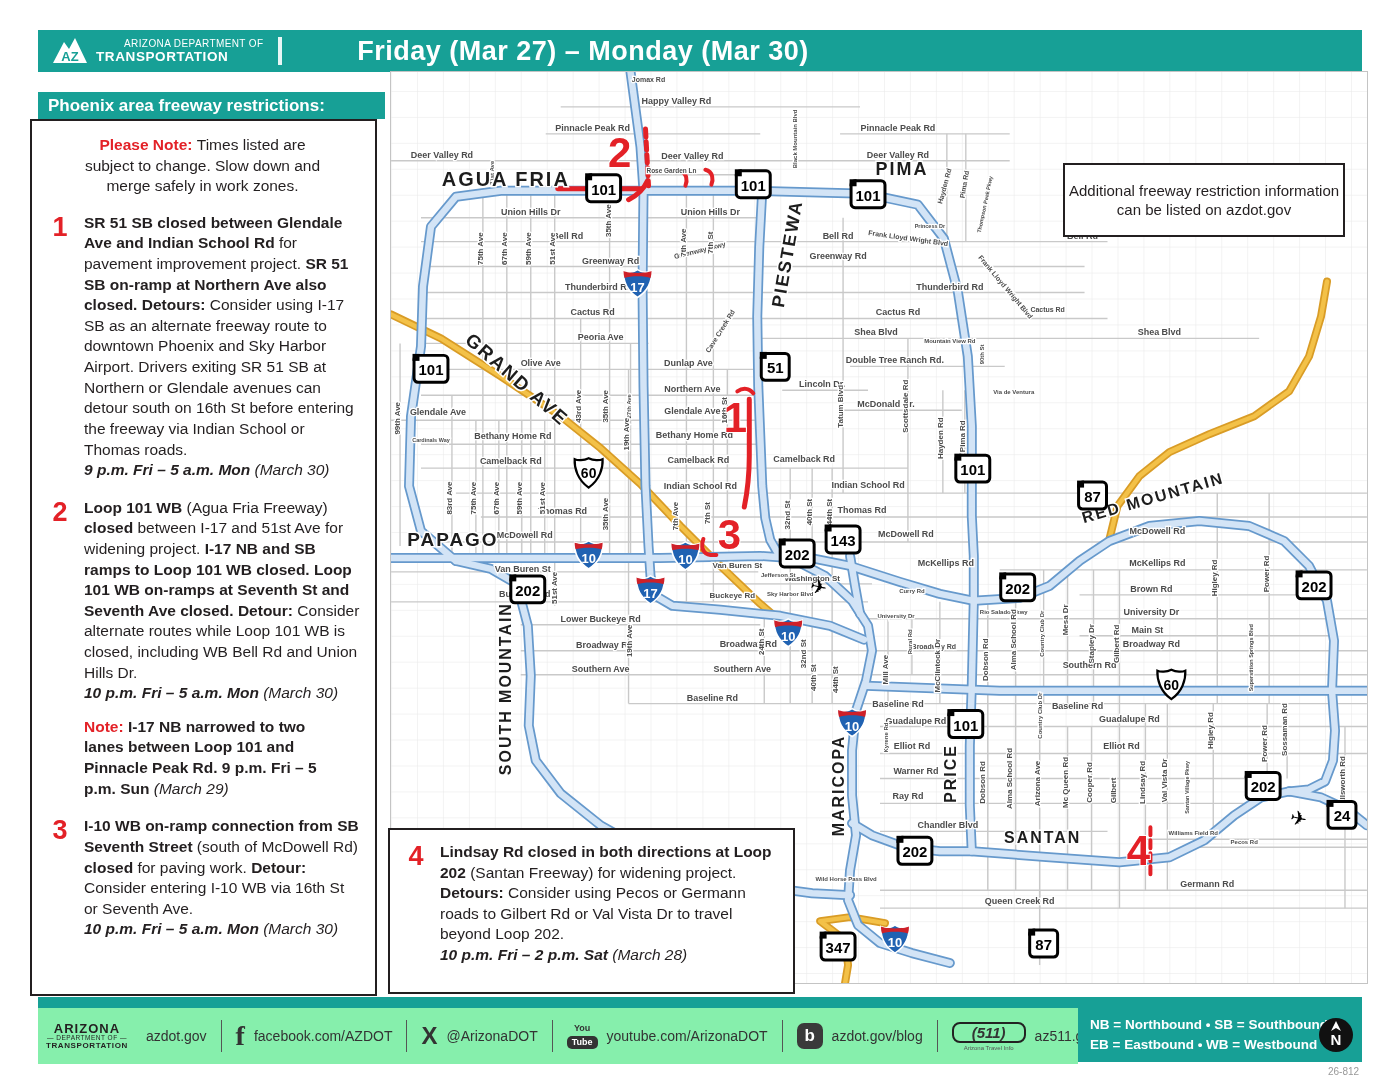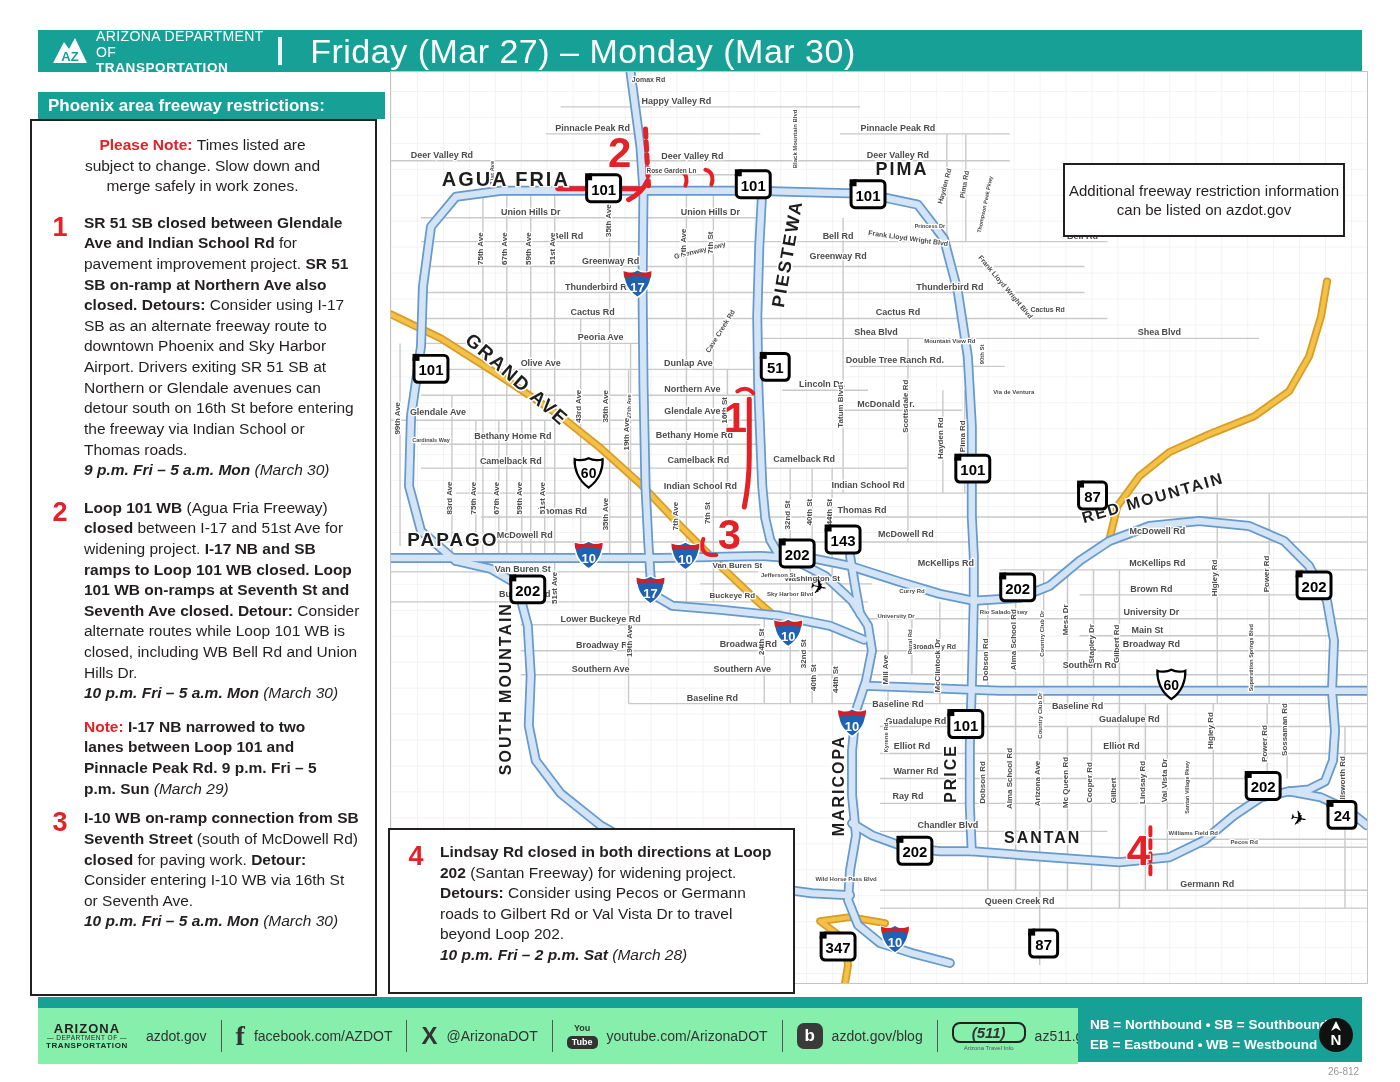--- a/index.html
+++ b/index.html
@@ -11,7 +11,7 @@
           display:flex;align-items:center;color:#fff;}
   .hdr-logo{display:flex;align-items:center;gap:8px;padding-left:14px;width:240px;box-sizing:border-box;}
   .az-mark{width:36px;height:30px;flex:none;}
-  .dept small{display:block;font-size:14px;letter-spacing:.4px;}
+  .dept small{display:block;font-size:10px;letter-spacing:.4px;margin-left:28px;}
   .dept b{display:block;font-size:13.5px;letter-spacing:.6px;}
   .hdr-div{width:2px;height:28px;background:#fff;opacity:.9;flex:none;}
   .hdr-title{flex:1;text-align:center;font-size:26px;font-weight:800;letter-spacing:.5px;}

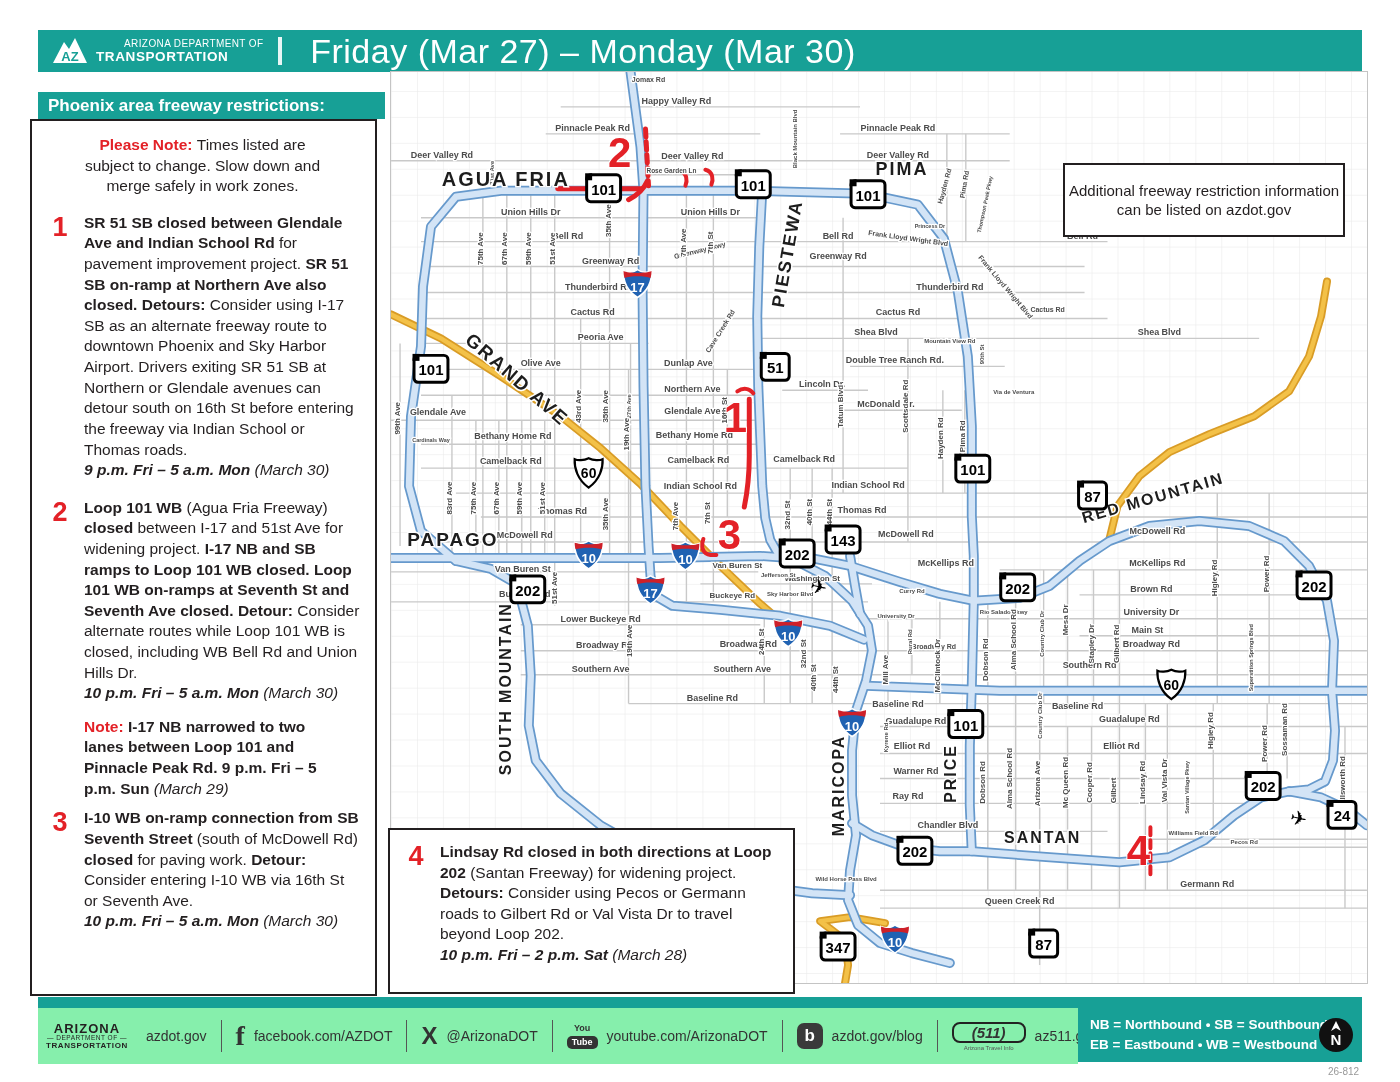--- a/index.html
+++ b/index.html
@@ -15,7 +15,7 @@
   .dept b{display:block;font-size:13.5px;letter-spacing:.6px;}
   .hdr-div{width:2px;height:28px;background:#fff;opacity:.9;flex:none;}
   .hdr-title{flex:1;text-align:center;font-size:26px;font-weight:800;letter-spacing:.5px;}
-  .hdr-dates{width:602px;text-align:center;font-size:34px;font-weight:400;letter-spacing:.5px;}
+  .hdr-dates{width:602px;text-align:center;font-size:27px;font-weight:700;letter-spacing:.5px;}
   
   .panel-title{position:absolute;left:38px;top:92px;width:347px;height:27px;background:var(--teal);
                color:#fff;font-weight:800;font-size:17px;line-height:27px;padding-left:10px;box-sizing:border-box;}

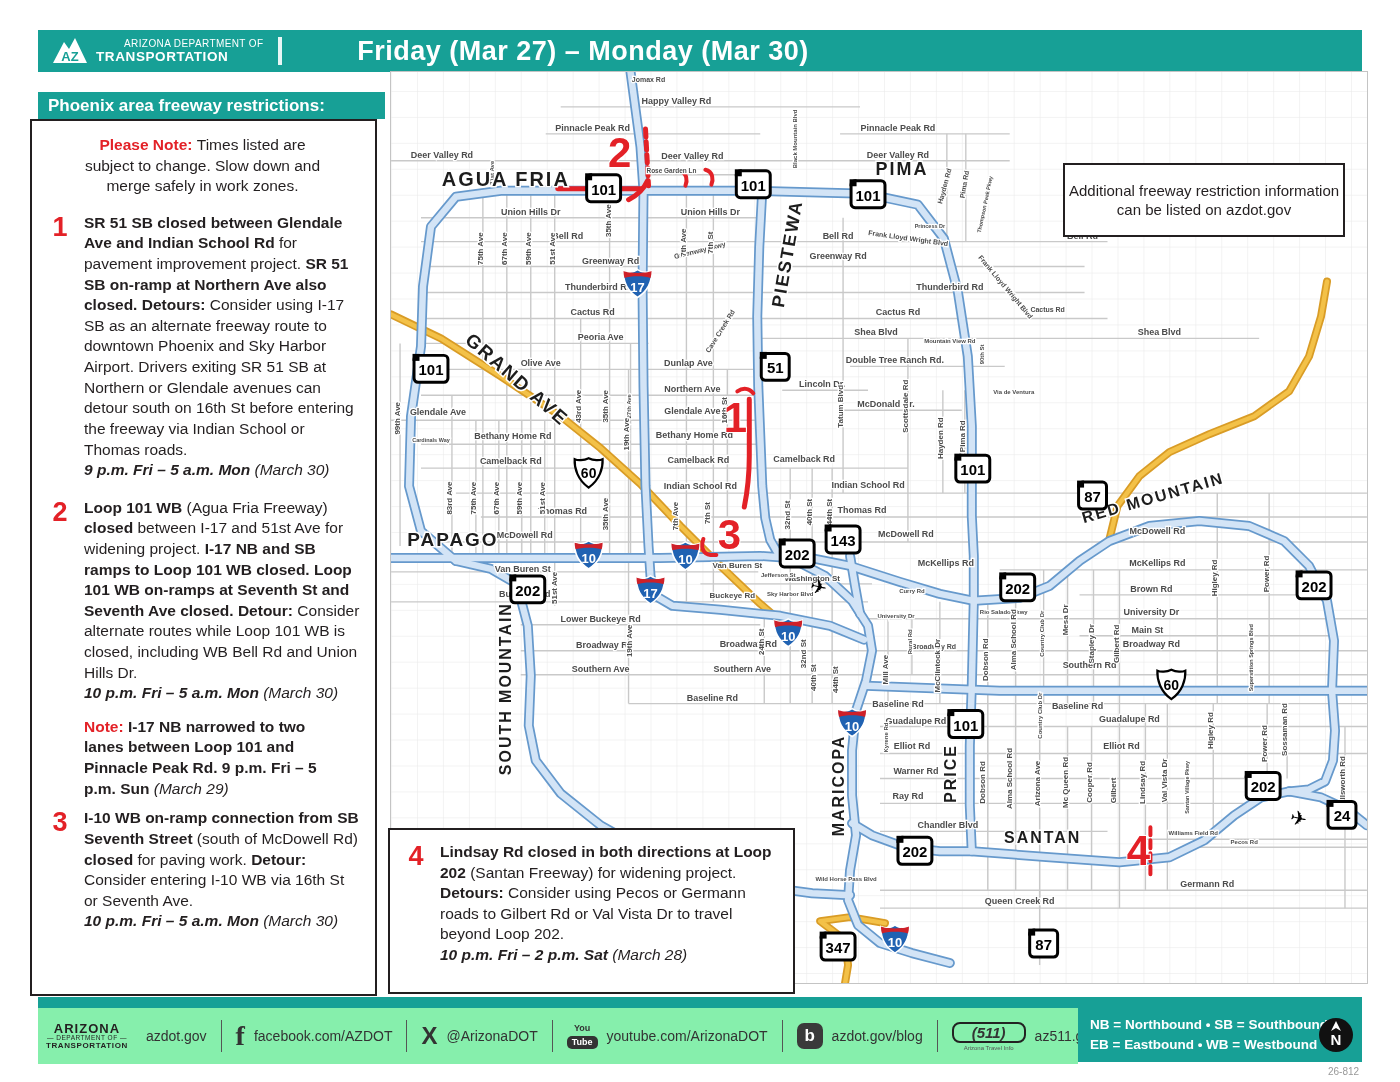--- a/index.html
+++ b/index.html
@@ -25,7 +25,7 @@
   .item{display:flex;gap:8px;margin-bottom:17px;}
   .item .num{flex:none;width:32px;text-align:center;color:var(--red);font-size:27px;font-weight:800;line-height:1.05;}
   .item .body{font-size:15.5px;line-height:1.33;}
-  .subnote{margin:-4px 0 9px 40px;font-size:15.5px;line-height:1.33;width:265px;}
+  .subnote{margin:-4px 0 17px 40px;font-size:15.5px;line-height:1.33;width:265px;}
   .sg-b{font-weight:bold;} .sg-r{font-weight:bold;color:var(--red);}
   .sg-i{font-style:italic;} .sg-bi{font-weight:bold;font-style:italic;}
   

